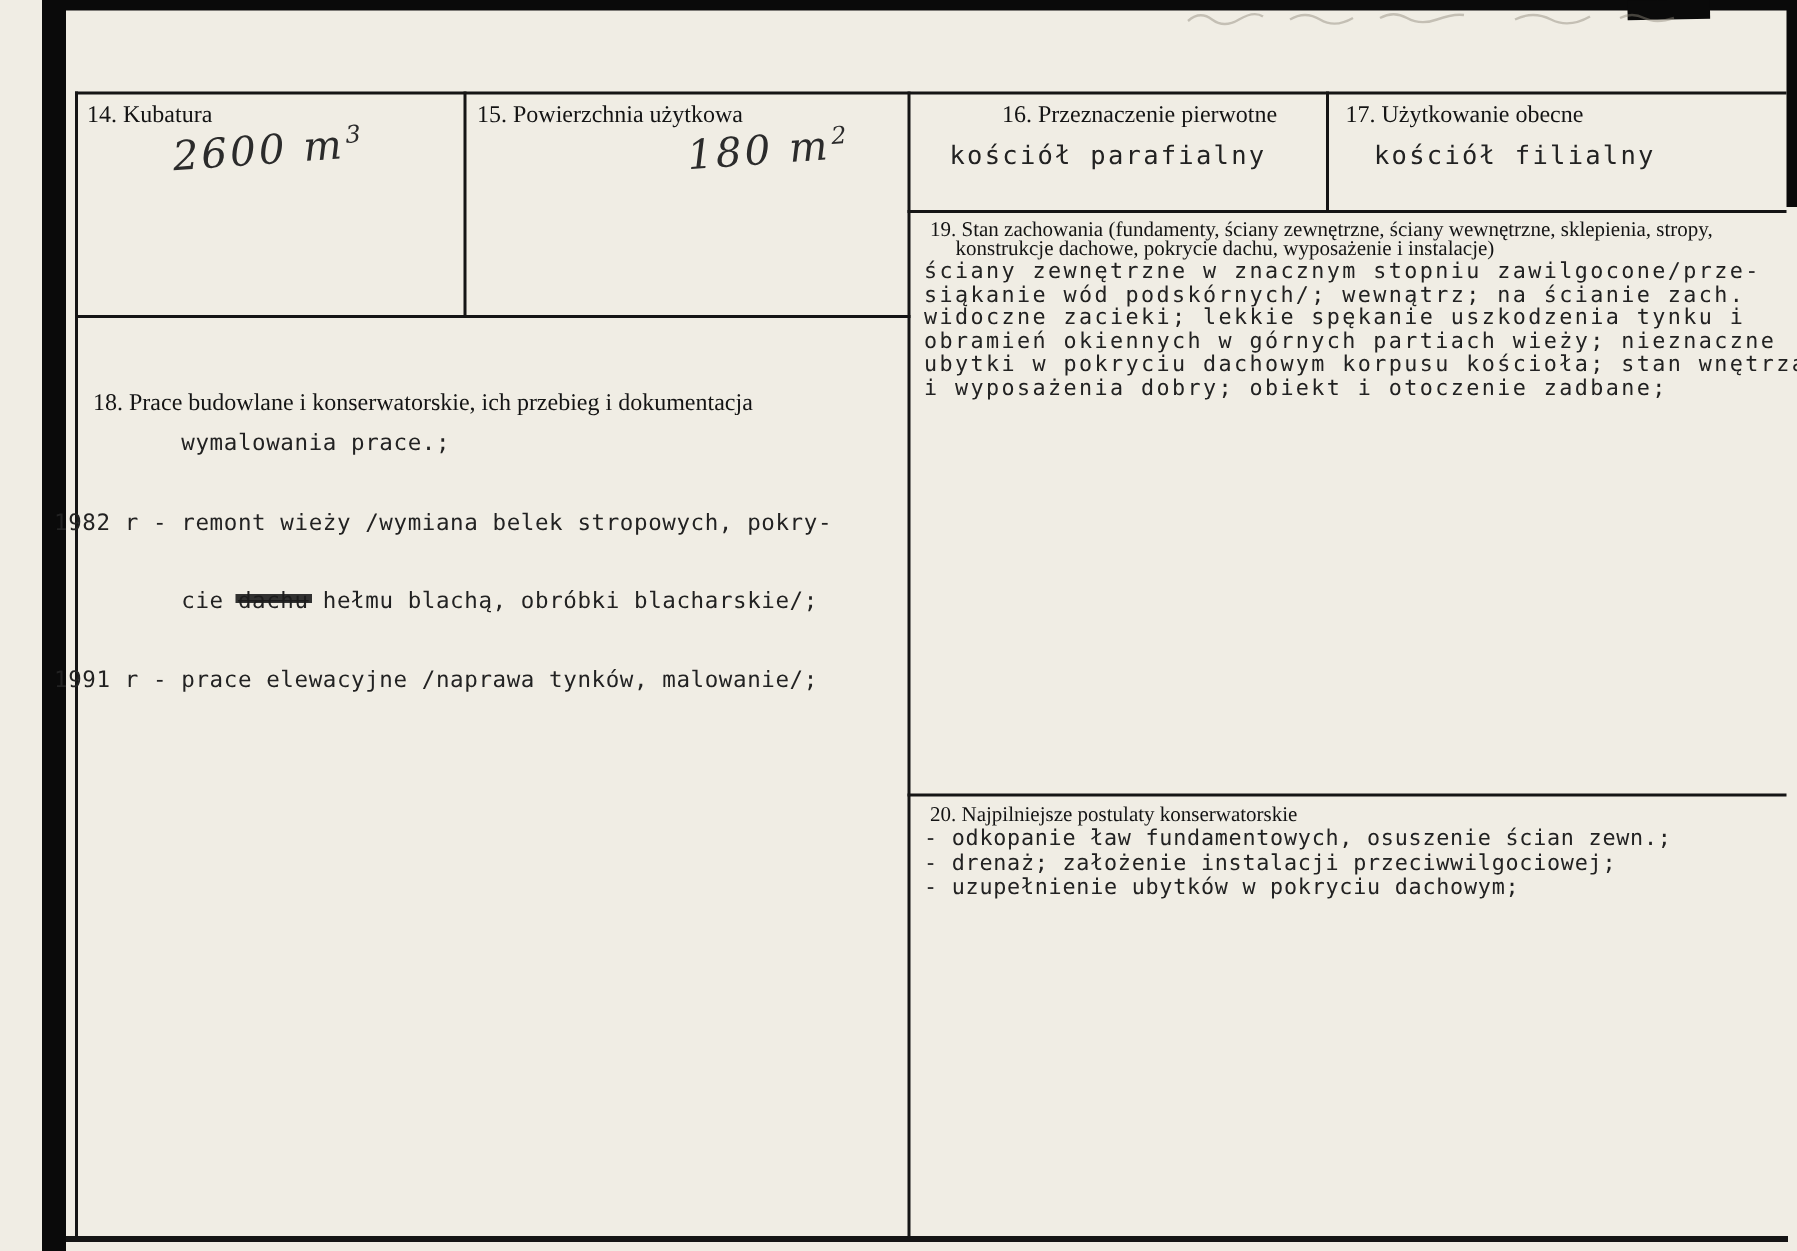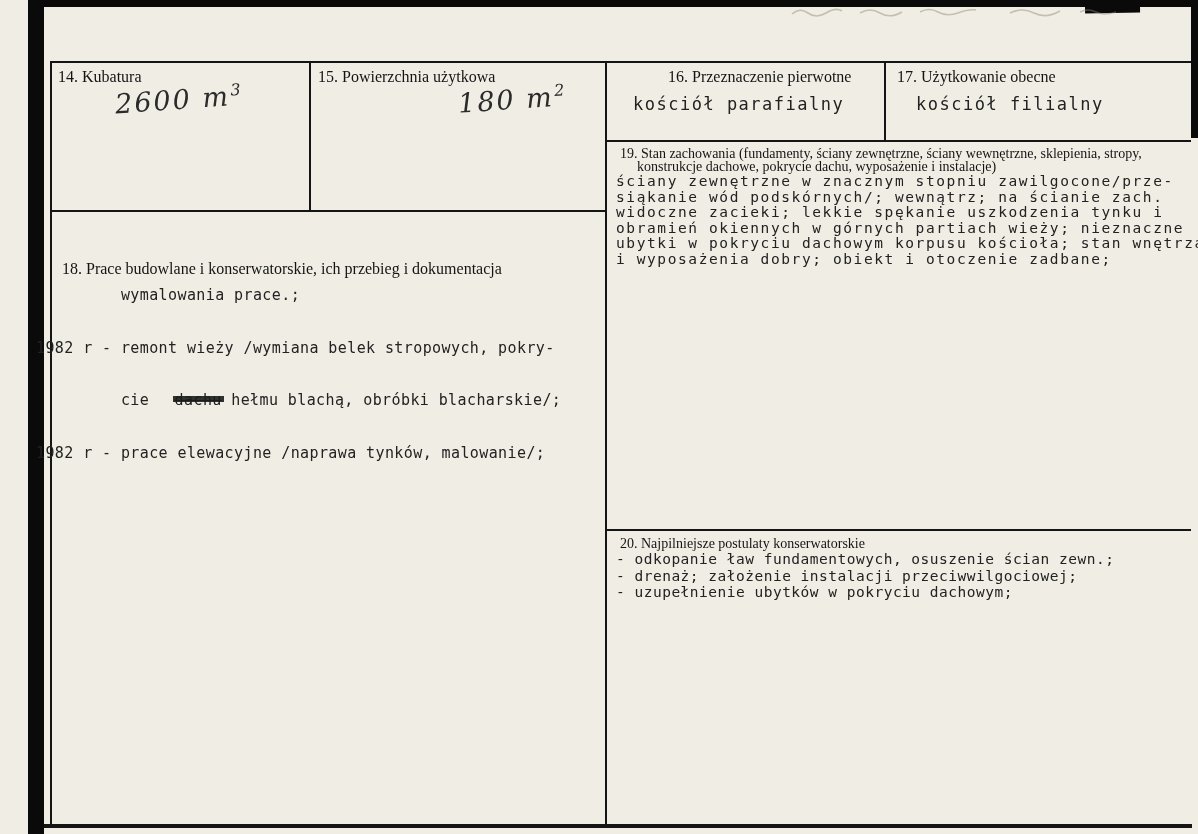--- a/index.html
+++ b/index.html
@@ -28,7 +28,7 @@
   }
   .hand sup{font-size:16px;vertical-align:10px;margin-left:1px;}
   
-  .struck{position:relative;text-decoration:line-through;margin-left:16px;}
+  .struck{position:relative;text-decoration:line-through;}
   .struck::before{
     content:"";position:absolute;left:-2px;right:-2px;top:5px;height:6px;
     background:#1c1c1c;opacity:.9;

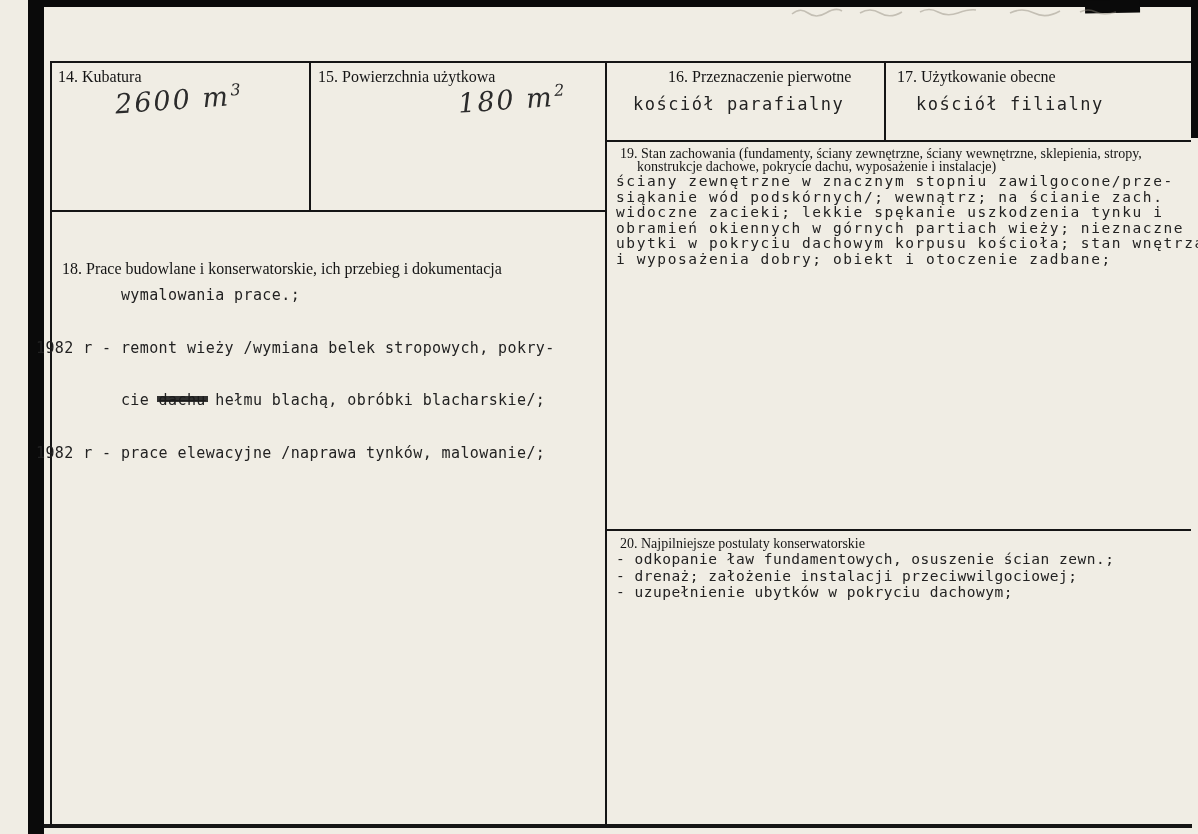--- a/index.html
+++ b/index.html
@@ -80,7 +80,7 @@
     <div>         wymalowania prace.;</div>
     <div>1982 r - remont wieży /wymiana belek stropowych, pokry-</div>
     <div><span>         cie </span><span class="struck">dachu</span><span> hełmu blachą, obróbki blacharskie/;</span></div>
-    <div>1982 r - prace elewacyjne /naprawa tynków, malowanie/;</div>
+    <div>1991 r - prace elewacyjne /naprawa tynków, malowanie/;</div>
   </div>
 
   <div class="lbl small" style="left:620px;top:146px;">19. Stan zachowania (fundamenty, ściany zewnętrzne, ściany wewnętrzne, sklepienia, stropy,</div>

